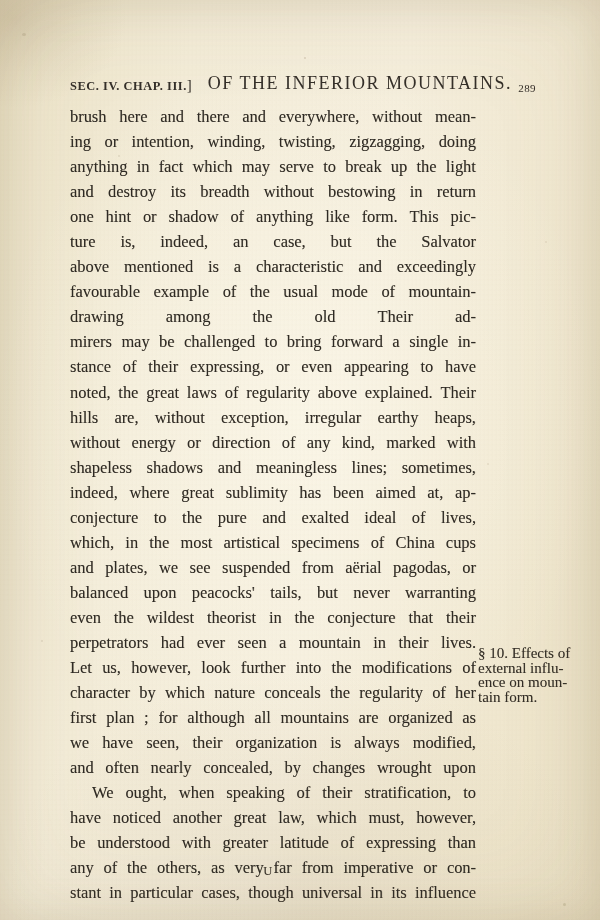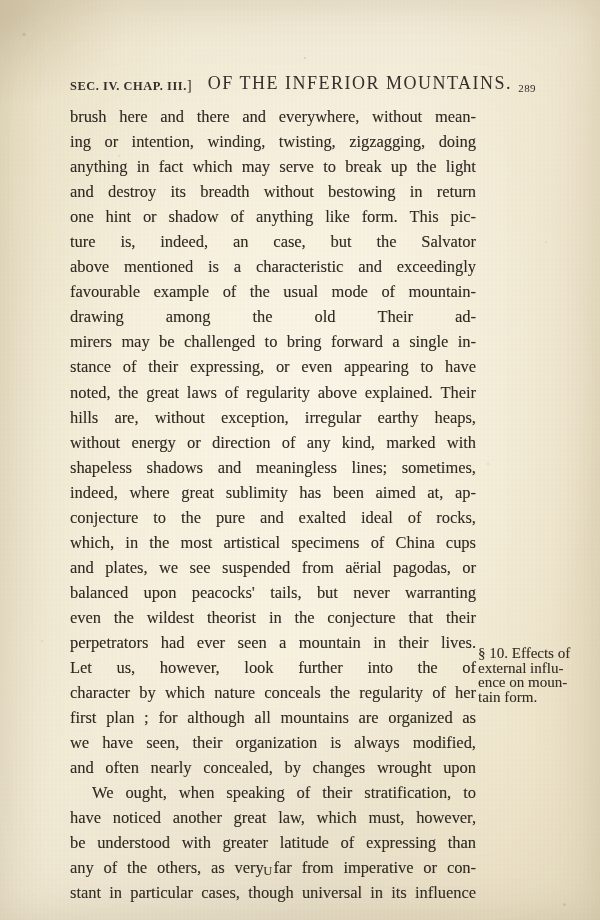--- a/index.html
+++ b/index.html
@@ -196,7 +196,7 @@
       <div class="ln just"><span class="w">without</span><span class="w">energy</span><span class="w">or</span><span class="w">direction</span><span class="w">of</span><span class="w">any</span><span class="w">kind,</span><span class="w">marked</span><span class="w">with</span></div>
       <div class="ln just"><span class="w">shapeless</span><span class="w">shadows</span><span class="w">and</span><span class="w">meaningless</span><span class="w">lines;</span><span class="w">sometimes,</span></div>
       <div class="ln just"><span class="w">indeed,</span><span class="w">where</span><span class="w">great</span><span class="w">sublimity</span><span class="w">has</span><span class="w">been</span><span class="w">aimed</span><span class="w">at,</span><span class="w">ap-</span></div>
-      <div class="ln just"><span class="w">conjecture</span><span class="w">to</span><span class="w">the</span><span class="w">pure</span><span class="w">and</span><span class="w">exalted</span><span class="w">ideal</span><span class="w">of</span><span class="w">rocks,</span></div>
+      <div class="ln just"><span class="w">conjecture</span><span class="w">to</span><span class="w">the</span><span class="w">pure</span><span class="w">and</span><span class="w">exalted</span><span class="w">ideal</span><span class="w">of</span><span class="w">lives,</span></div>
       <div class="ln just"><span class="w">which,</span><span class="w">in</span><span class="w">the</span><span class="w">most</span><span class="w">artistical</span><span class="w">specimens</span><span class="w">of</span><span class="w">China</span><span class="w">cups</span></div>
       <div class="ln just"><span class="w">and</span><span class="w">plates,</span><span class="w">we</span><span class="w">see</span><span class="w">suspended</span><span class="w">from</span><span class="w">aërial</span><span class="w">pagodas,</span><span class="w">or</span></div>
       <div class="ln just"><span class="w">balanced</span><span class="w">upon</span><span class="w">peacocks'</span><span class="w">tails,</span><span class="w">but</span><span class="w">never</span><span class="w">warranting</span></div>

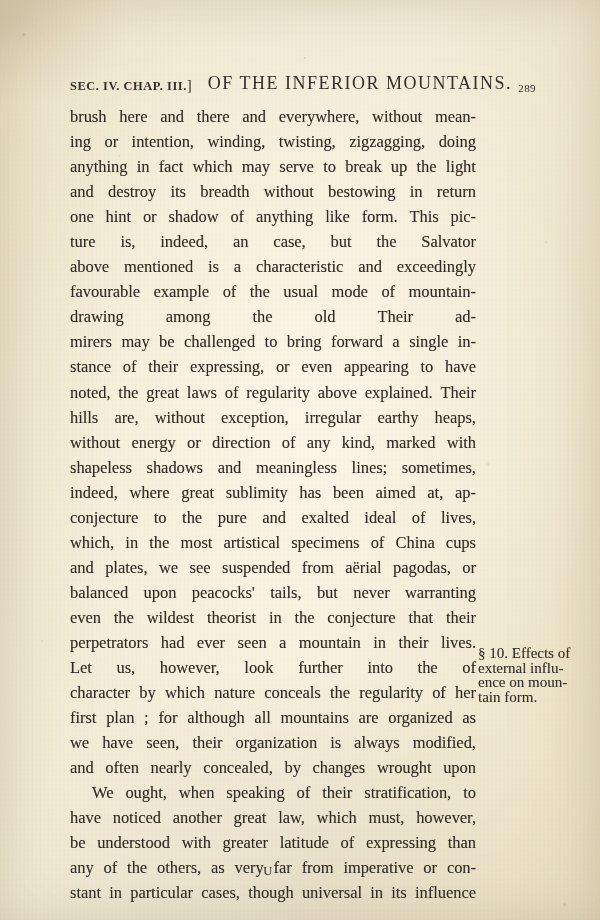--- a/index.html
+++ b/index.html
@@ -202,7 +202,7 @@
       <div class="ln just"><span class="w">balanced</span><span class="w">upon</span><span class="w">peacocks'</span><span class="w">tails,</span><span class="w">but</span><span class="w">never</span><span class="w">warranting</span></div>
       <div class="ln just"><span class="w">even</span><span class="w">the</span><span class="w">wildest</span><span class="w">theorist</span><span class="w">in</span><span class="w">the</span><span class="w">conjecture</span><span class="w">that</span><span class="w">their</span></div>
       <div class="ln just"><span class="w">perpetrators</span><span class="w">had</span><span class="w">ever</span><span class="w">seen</span><span class="w">a</span><span class="w">mountain</span><span class="w">in</span><span class="w">their</span><span class="w">lives.</span></div>
-      <div class="ln just"><span class="w">Let</span><span class="w">us,</span><span class="w">however,</span><span class="w">look</span><span class="w">further</span><span class="w">into</span><span class="w">the</span><span class="w">of</span></div>
+      <div class="ln just"><span class="w">Let</span><span class="w">us,</span><span class="w">however,</span><span class="w">look</span><span class="w">further</span><span class="w">into</span><span class="w">the</span><span class="w">modifications</span><span class="w">of</span></div>
       <div class="ln just"><span class="w">character</span><span class="w">by</span><span class="w">which</span><span class="w">nature</span><span class="w">conceals</span><span class="w">the</span><span class="w">regularity</span><span class="w">of</span><span class="w">her</span></div>
       <div class="ln just"><span class="w">first</span><span class="w">plan</span><span class="w">;</span><span class="w">for</span><span class="w">although</span><span class="w">all</span><span class="w">mountains</span><span class="w">are</span><span class="w">organized</span><span class="w">as</span></div>
       <div class="ln just"><span class="w">we</span><span class="w">have</span><span class="w">seen,</span><span class="w">their</span><span class="w">organization</span><span class="w">is</span><span class="w">always</span><span class="w">modified,</span></div>

